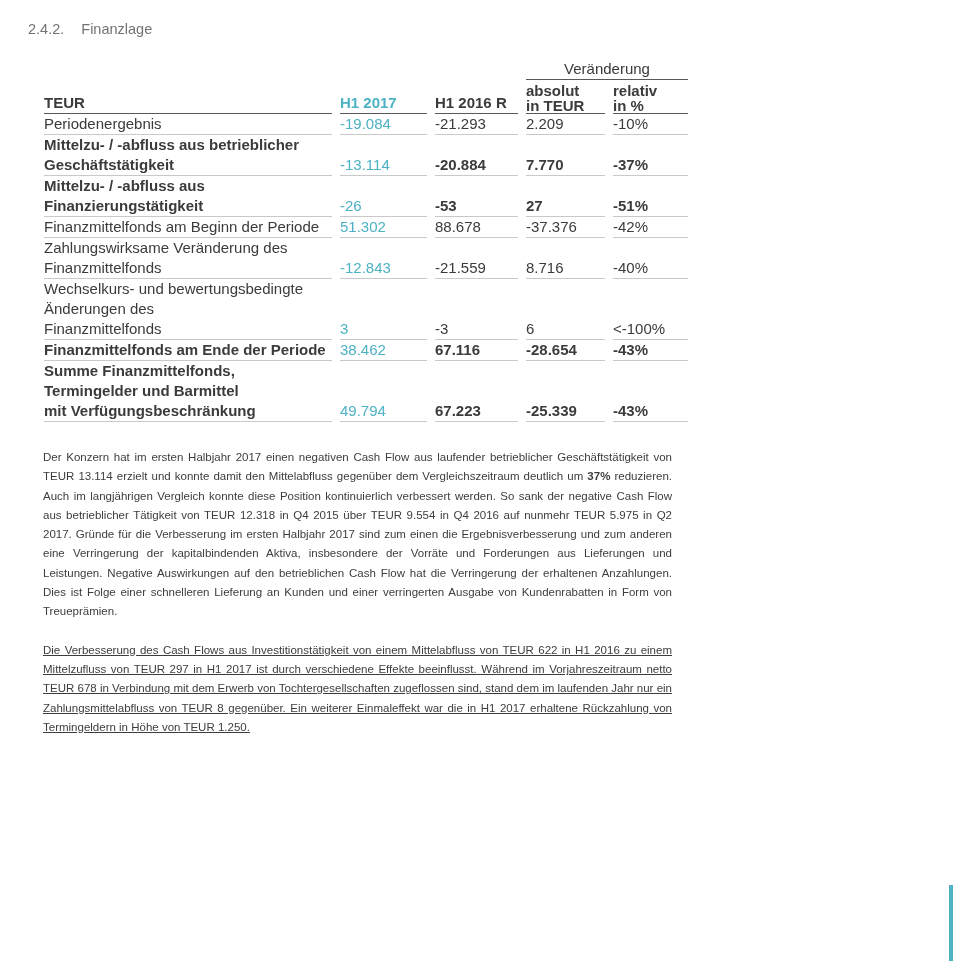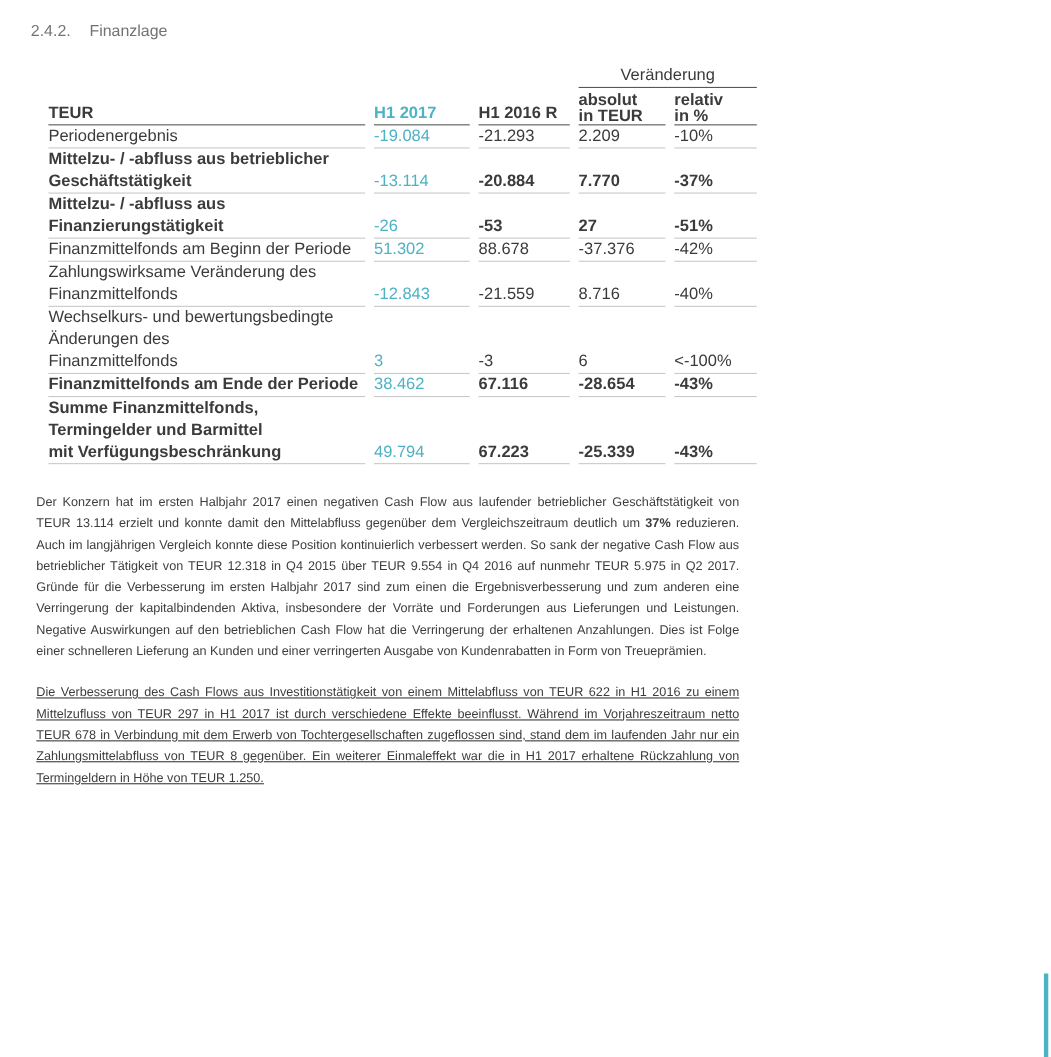--- a/index.html
+++ b/index.html
@@ -37,7 +37,7 @@
   
   .body-text { width: 644px; margin-top: 26px; }
   .body-text p {
-    margin: 0 0 15px 5px;
+    margin: 0 0 15px 15px;
     font-size: 11.5px;
     line-height: 19.3px;
     text-align: justify;

